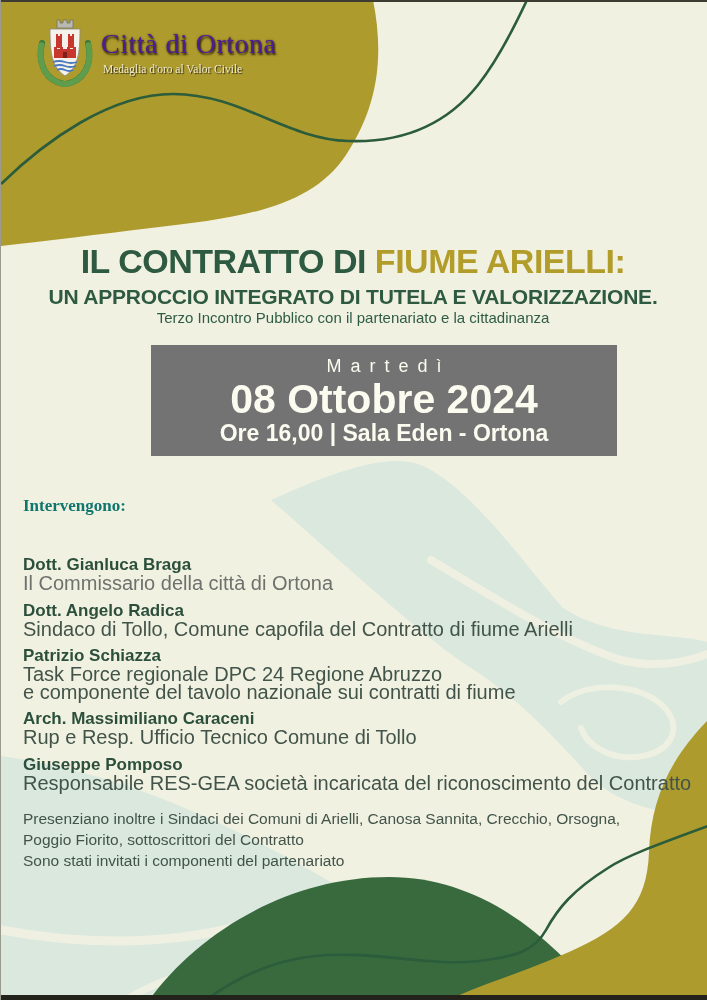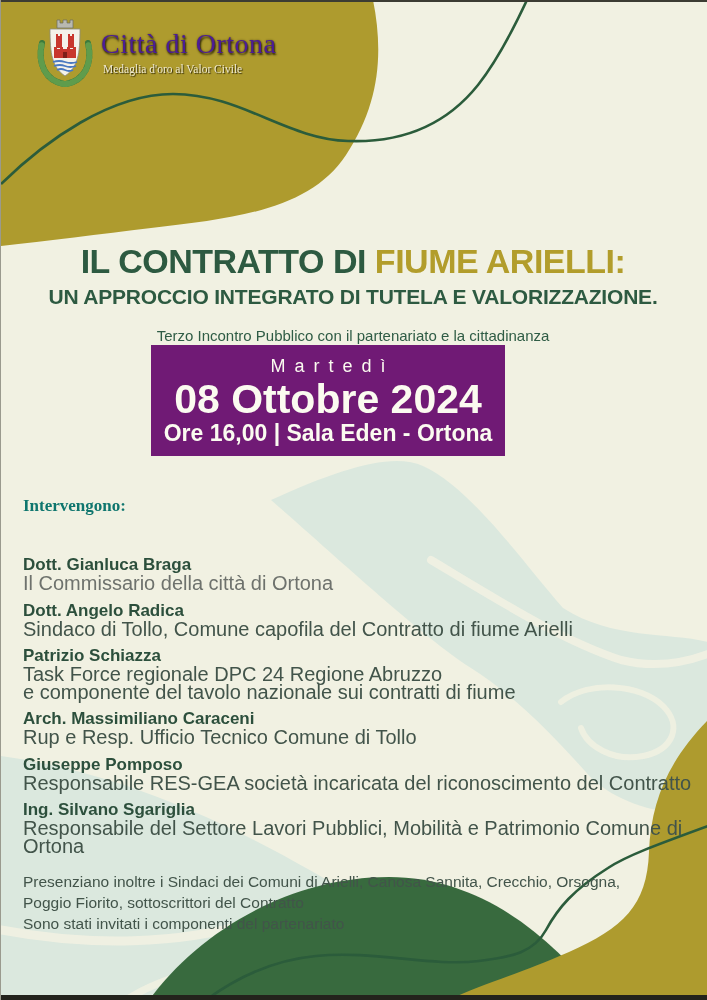--- a/index.html
+++ b/index.html
@@ -33,7 +33,7 @@
   .title-l1 .green{color:#2d5a41;}
   .title-l1 .gold{color:#b29d2b;}
   .title-l2{font-size:21px;font-weight:bold;color:#2d5a41;letter-spacing:-.2px;margin-top:5px;}
-  .title-l3{font-size:15px;color:#2f5c45;margin-top:18px;}
+  .title-l3{font-size:15px;color:#2f5c45;margin-top:0;}
 
   
   .date-box{

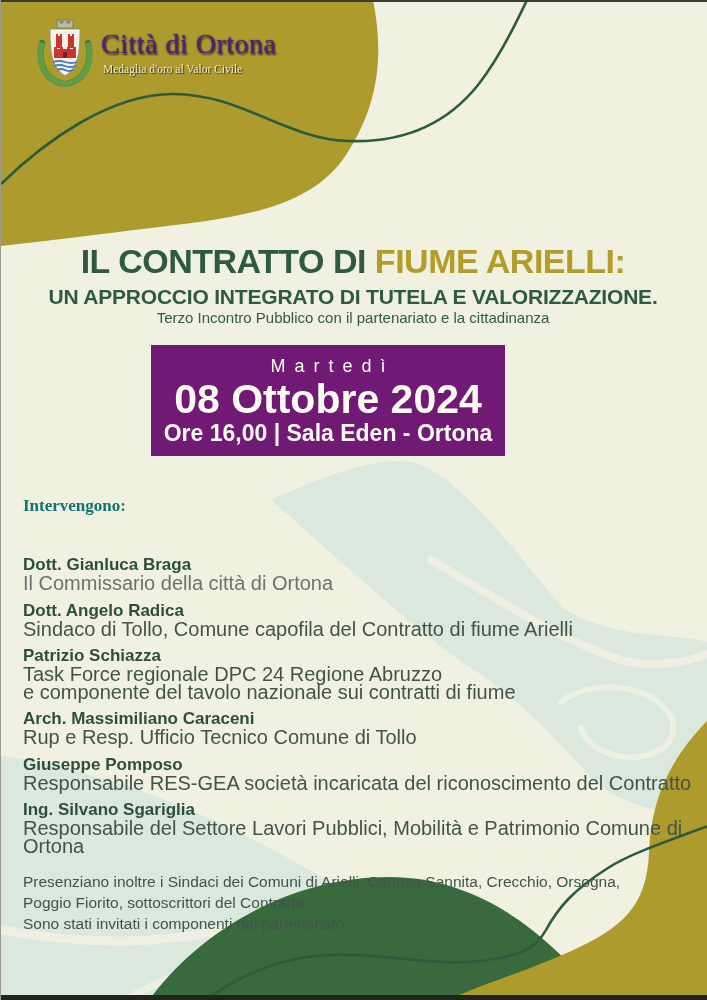--- a/index.html
+++ b/index.html
@@ -37,8 +37,8 @@
 
   
   .date-box{
-    position:absolute;left:150px;top:345px;width:354px;height:111px;z-index:3;
-    background:#701a75;color:#fbfbf0;display:flex;flex-direction:column;
+    position:absolute;left:150px;top:345px;width:466px;height:111px;z-index:3;
+    background:#737373;color:#fbfbf0;display:flex;flex-direction:column;
     align-items:center;justify-content:center;text-align:center;
   }
   .date-day{font-size:18px;letter-spacing:9px;padding-left:9px;}

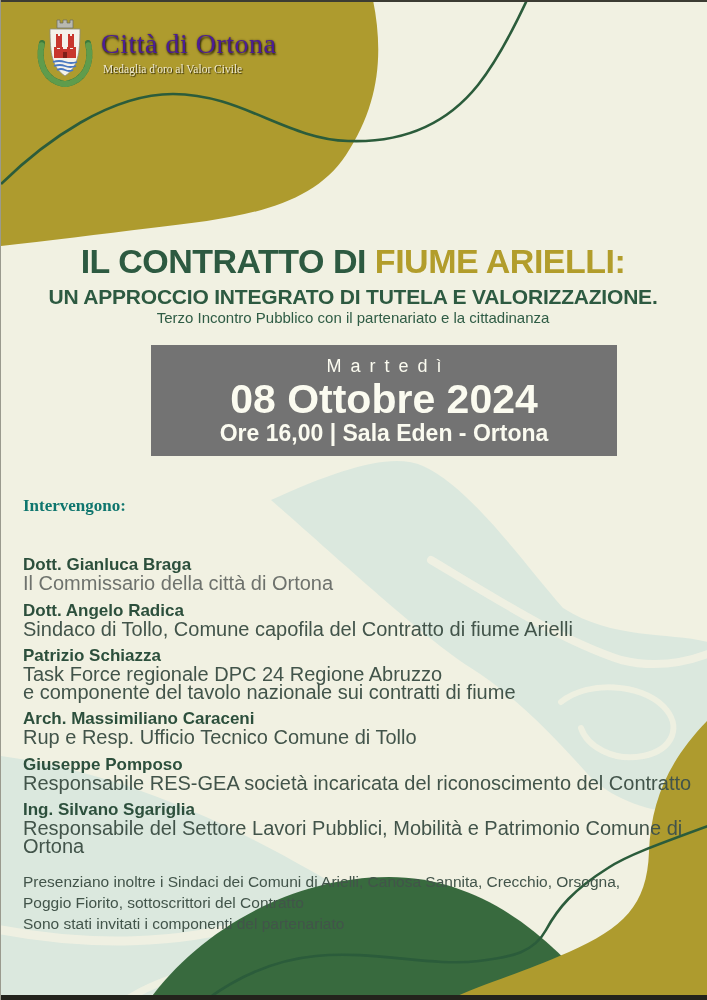--- a/index.html
+++ b/index.html
@@ -171,10 +171,6 @@
       <div class="name">Giuseppe Pomposo</div>
       <div class="role">Responsabile RES-GEA società incaricata del riconoscimento del Contratto</div>
     </div>
-    <div class="entry">
-      <div class="name">Ing. Silvano Sgariglia</div>
-      <div class="role">Responsabile del Settore Lavori Pubblici, Mobilità e Patrimonio Comune di Ortona</div>
-    </div>
 
     <div class="para attending">Presenziano inoltre i Sindaci dei Comuni di Arielli, Canosa Sannita, Crecchio, Orsogna,
 Poggio Fiorito, sottoscrittori del Contratto</div>

